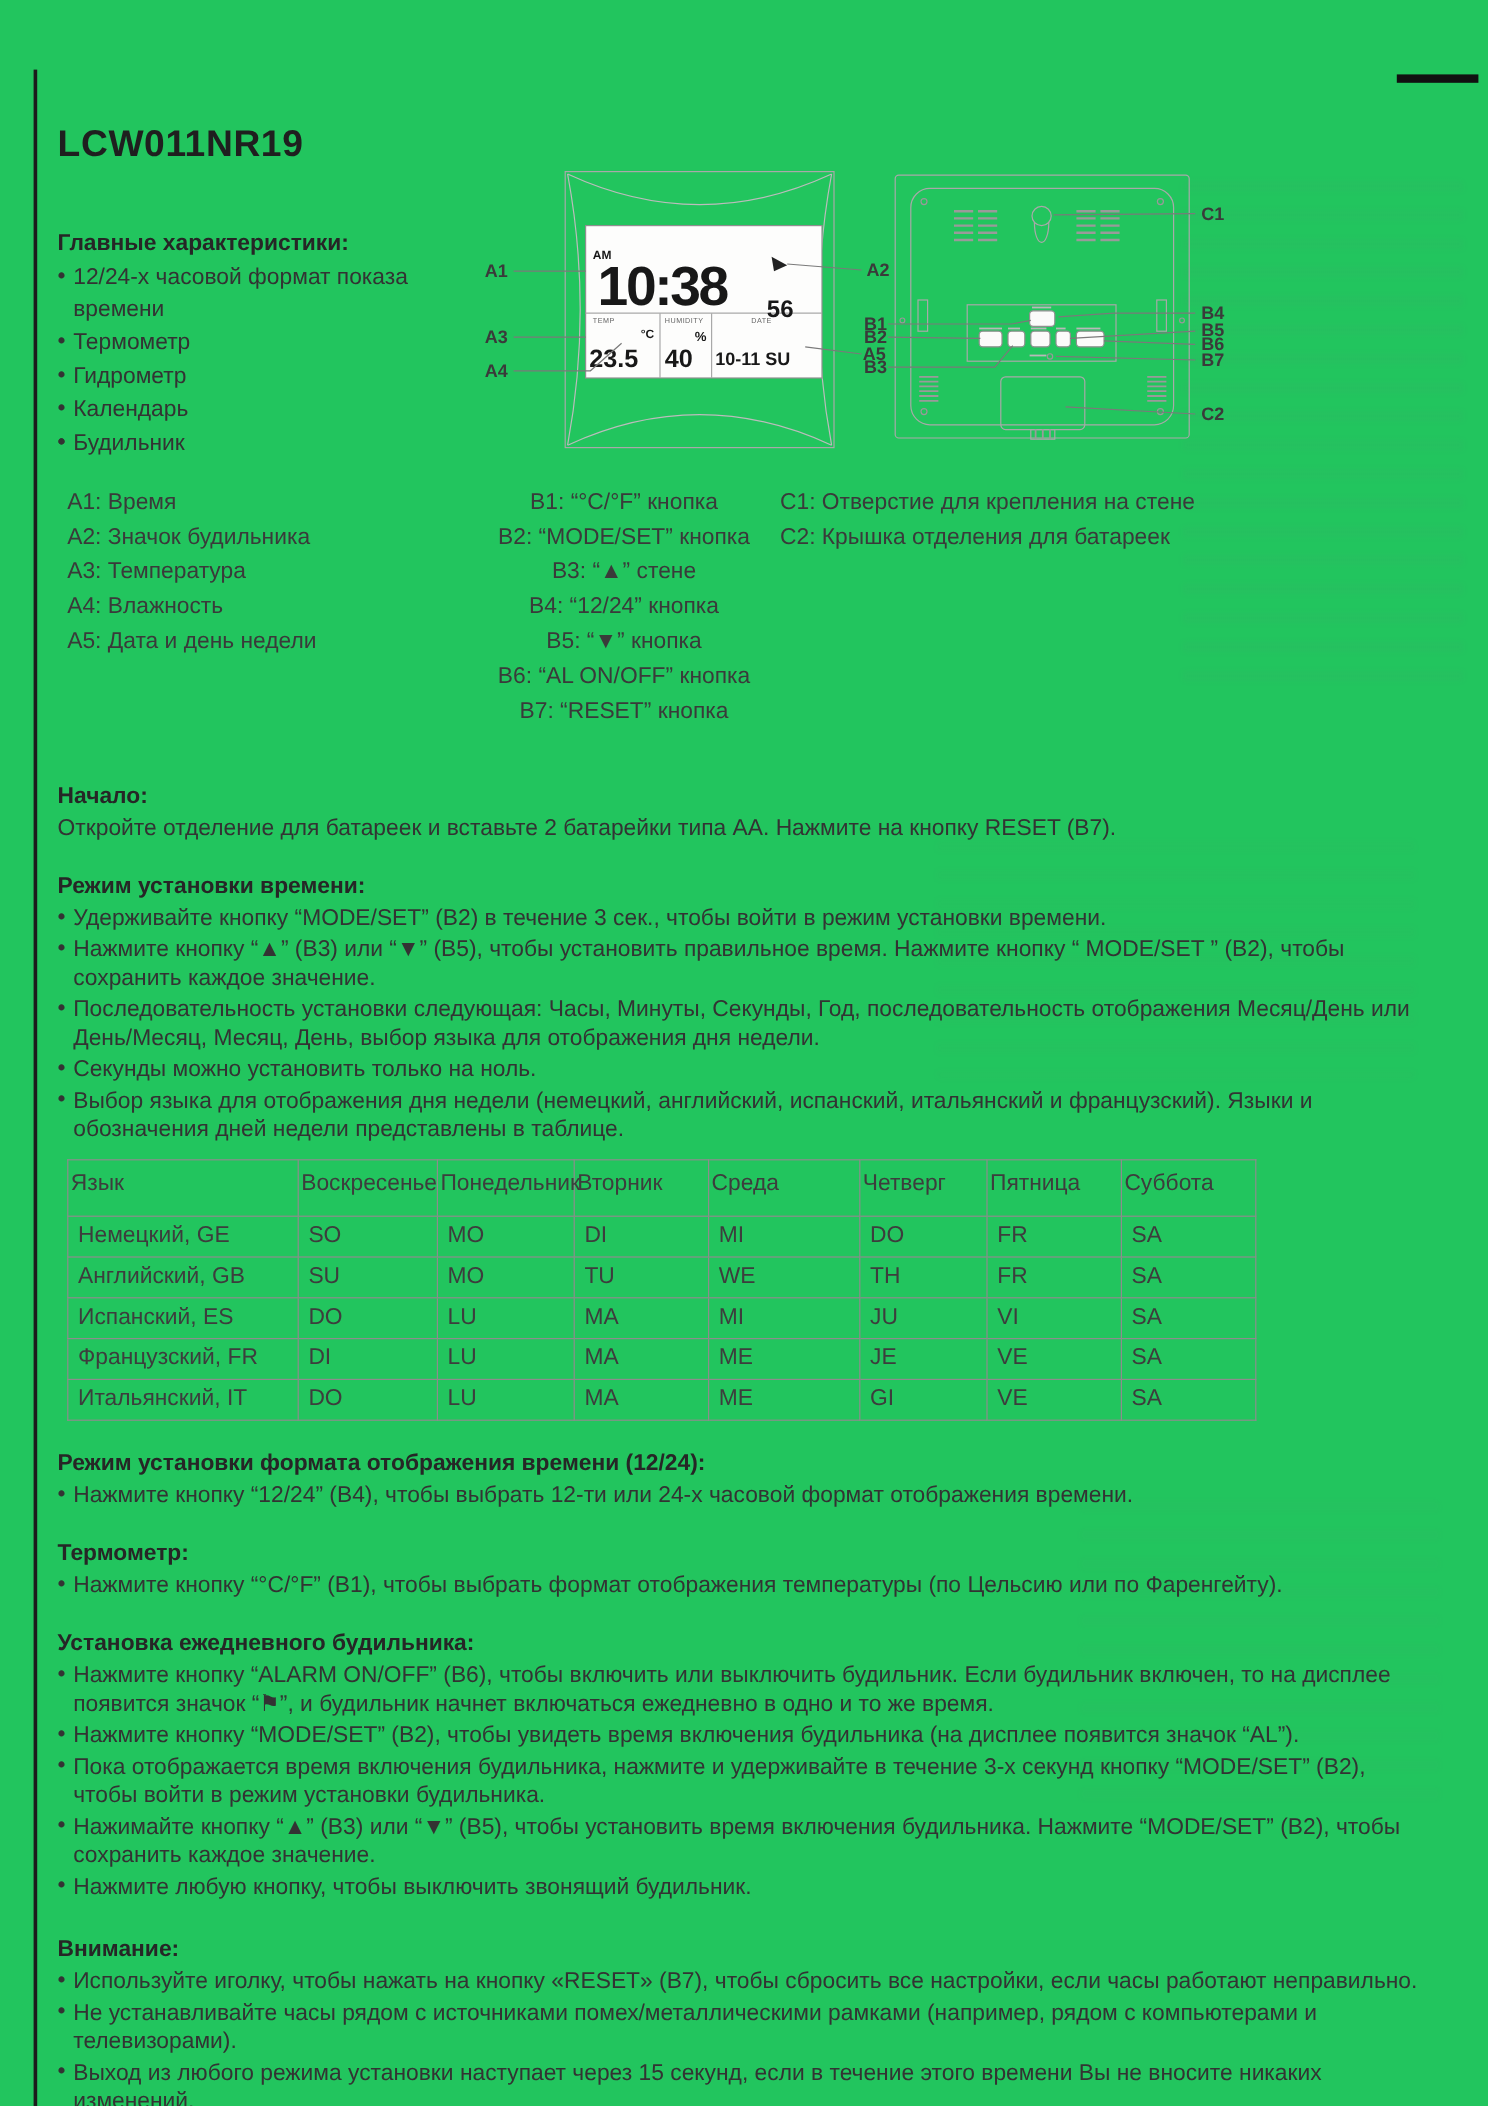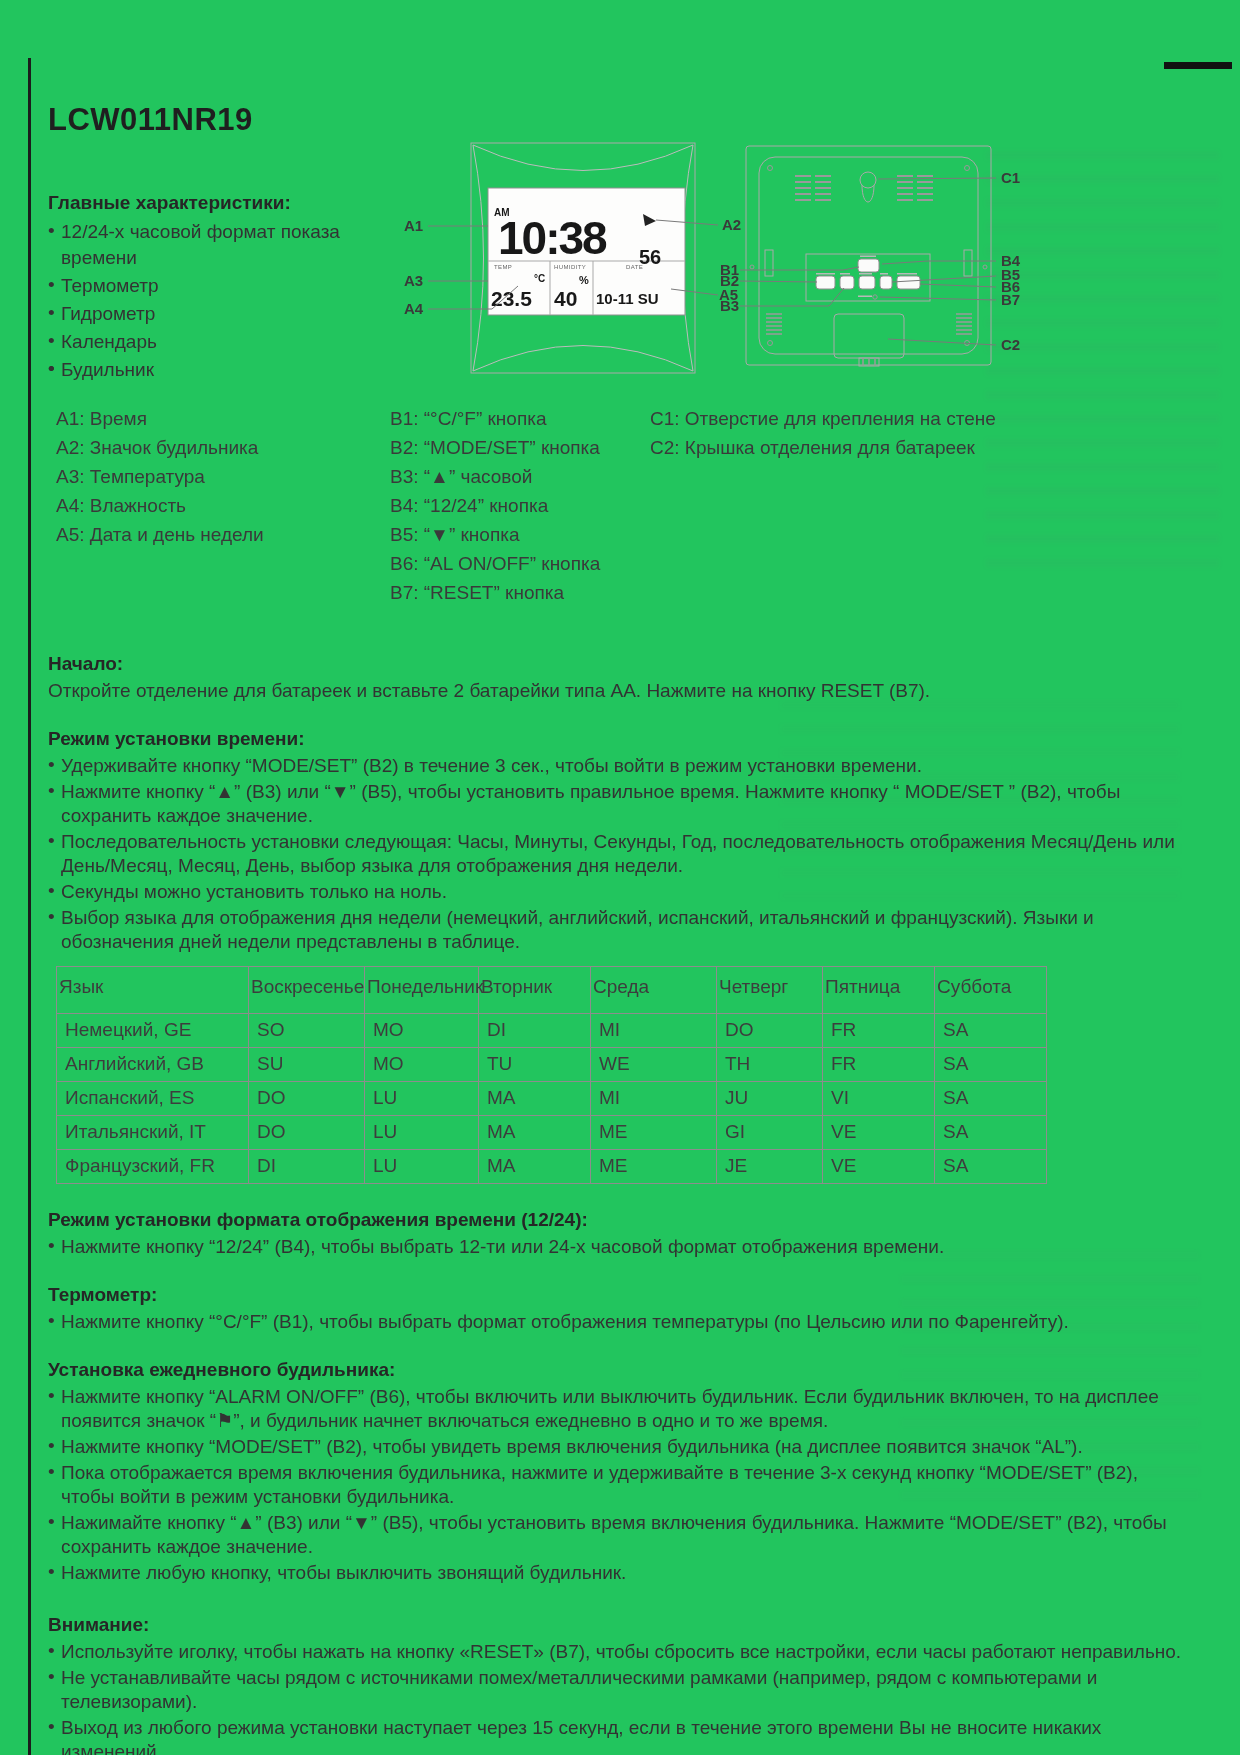--- a/index.html
+++ b/index.html
@@ -17,7 +17,7 @@
   
   .legend-col{position:absolute;top:404px;font-size:19px;line-height:29px;color:#3a3a3a;}
   #legend-a{left:56px;width:330px;}
-  #legend-b{left:390px;width:260px;}
+  #legend-b{left:390px;width:260px;text-align:center;}
   #legend-c{left:650px;width:560px;}
   
   #flow{position:absolute;left:48px;top:652px;width:1140px;font-size:19px;line-height:24px;color:#333;}

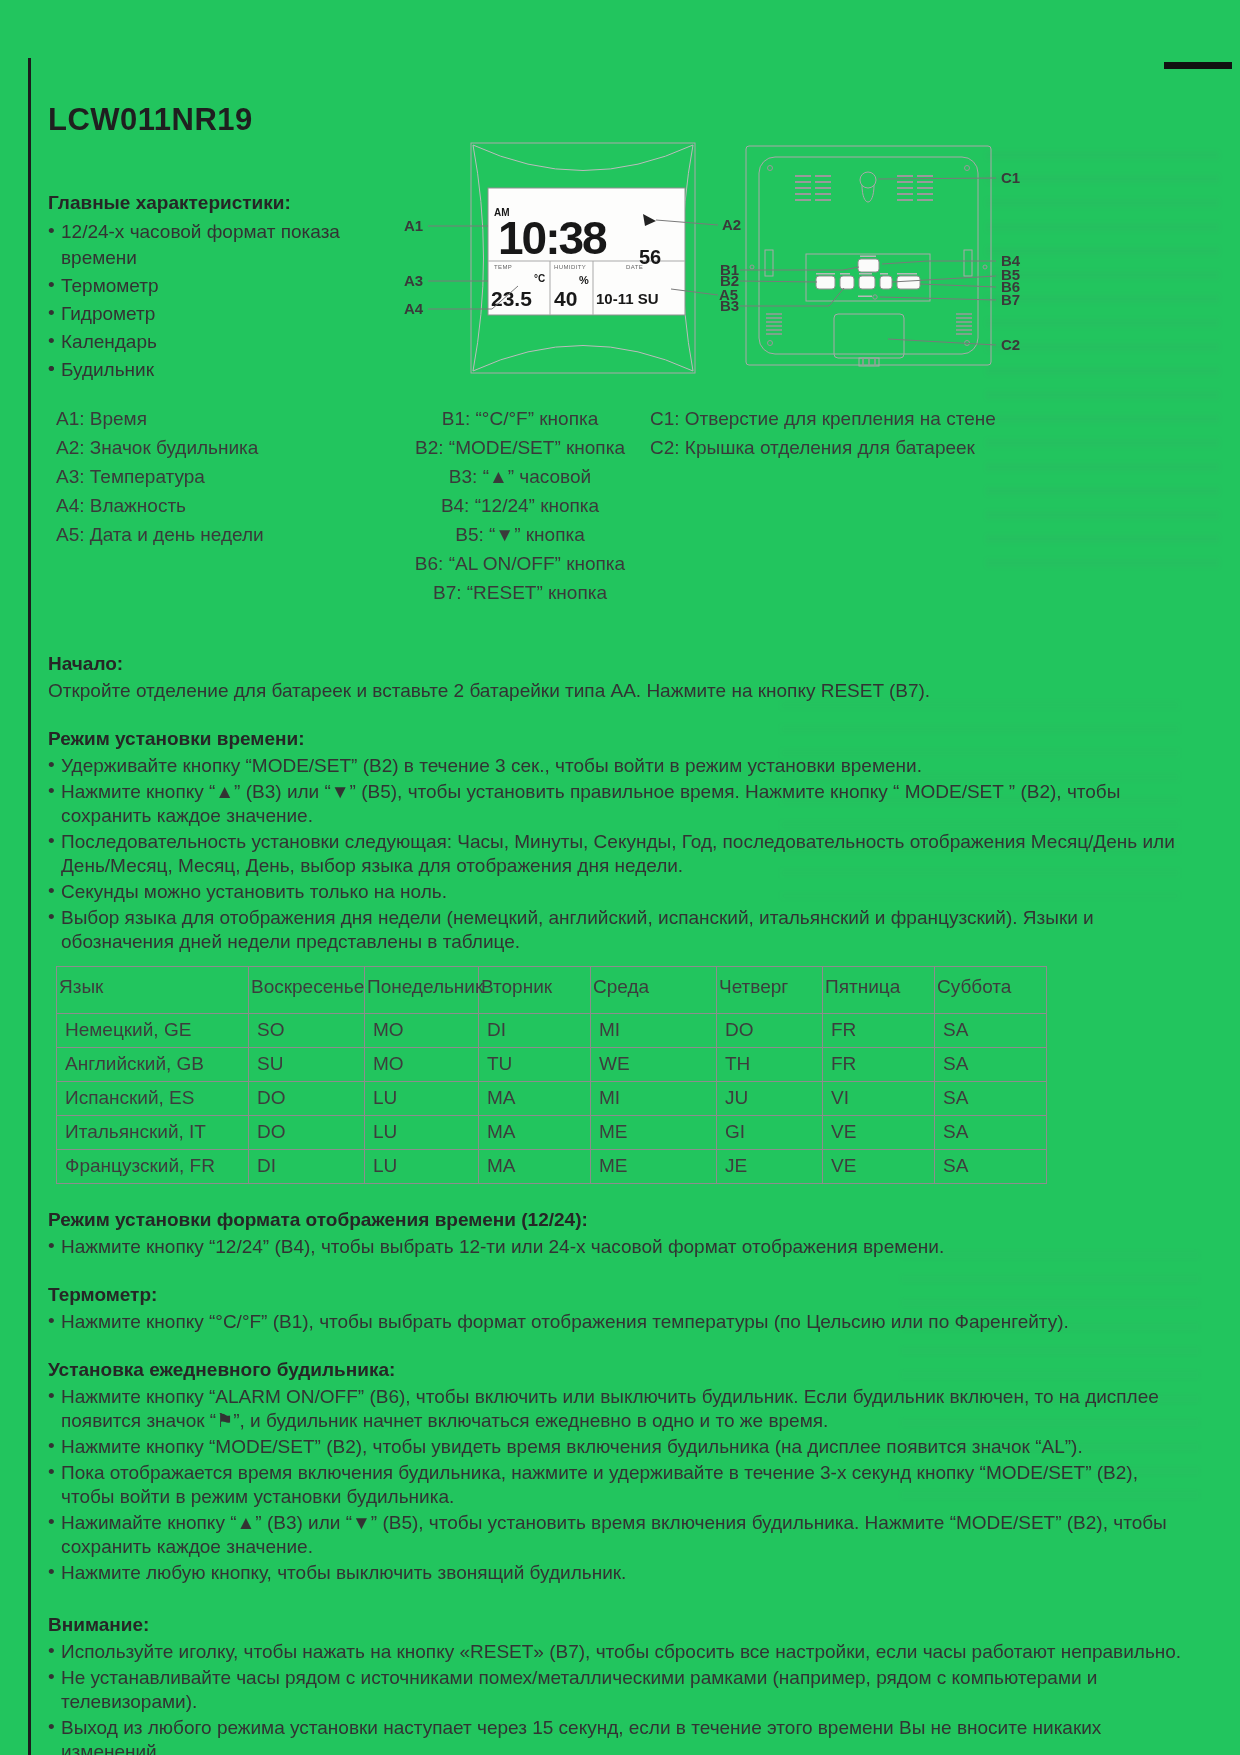--- a/index.html
+++ b/index.html
@@ -183,7 +183,7 @@
   <div id="legend-b" class="legend-col">
       <div class="lline">B1: “°C/°F” кнопка</div>
       <div class="lline">B2: “MODE/SET” кнопка</div>
-      <div class="lline">B3: “▲” часовой</div>
+      <div class="lline">B3: “▲” стене</div>
       <div class="lline">B4: “12/24” кнопка</div>
       <div class="lline">B5: “▼” кнопка</div>
       <div class="lline">B6: “AL ON/OFF” кнопка</div>

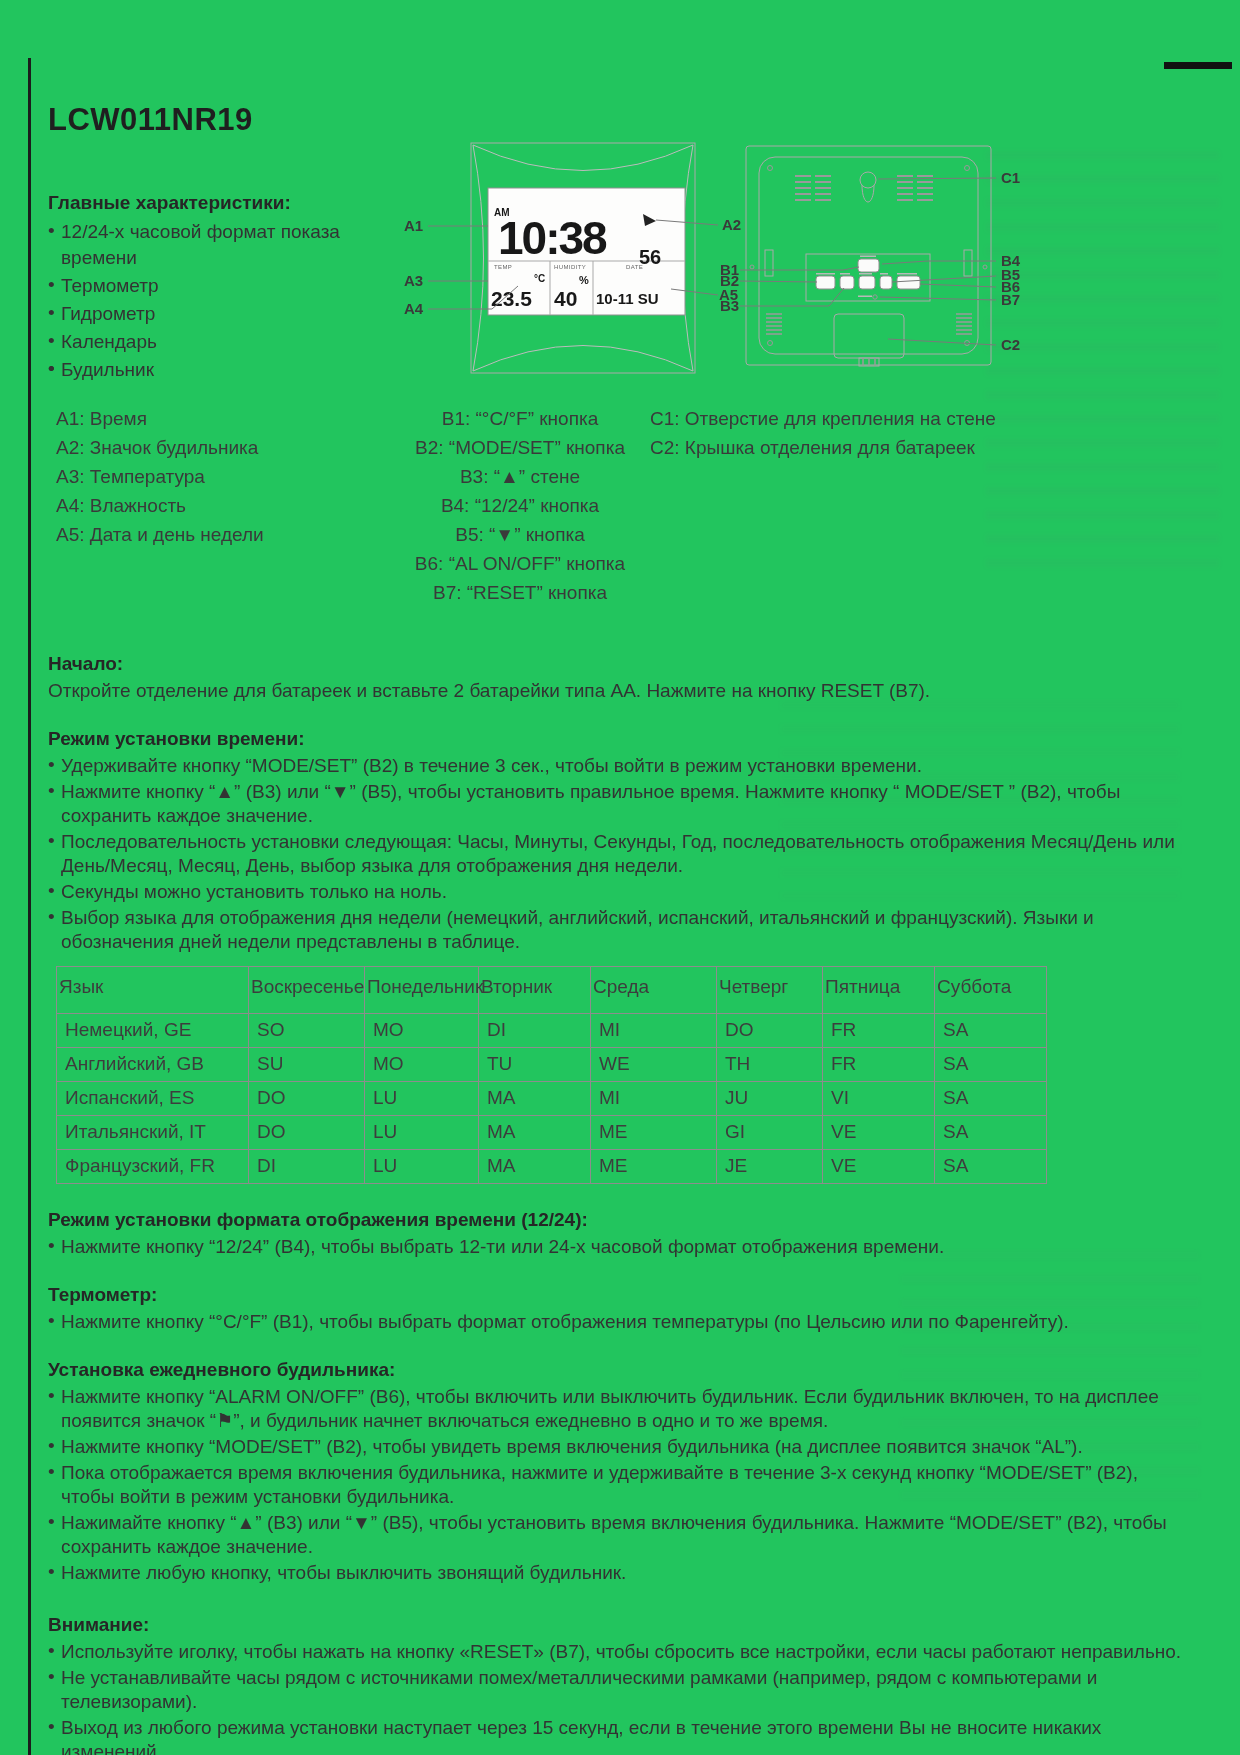--- a/index.html
+++ b/index.html
@@ -267,6 +267,16 @@
             <td>SA</td>
           </tr>
           <tr>
+            <td>Французский, FR</td>
+            <td>DI</td>
+            <td>LU</td>
+            <td>MA</td>
+            <td>ME</td>
+            <td>JE</td>
+            <td>VE</td>
+            <td>SA</td>
+          </tr>
+          <tr>
             <td>Итальянский, IT</td>
             <td>DO</td>
             <td>LU</td>
@@ -276,16 +286,6 @@
             <td>VE</td>
             <td>SA</td>
           </tr>
-          <tr>
-            <td>Французский, FR</td>
-            <td>DI</td>
-            <td>LU</td>
-            <td>MA</td>
-            <td>ME</td>
-            <td>JE</td>
-            <td>VE</td>
-            <td>SA</td>
-          </tr>
         </tbody>
       </table>
 

